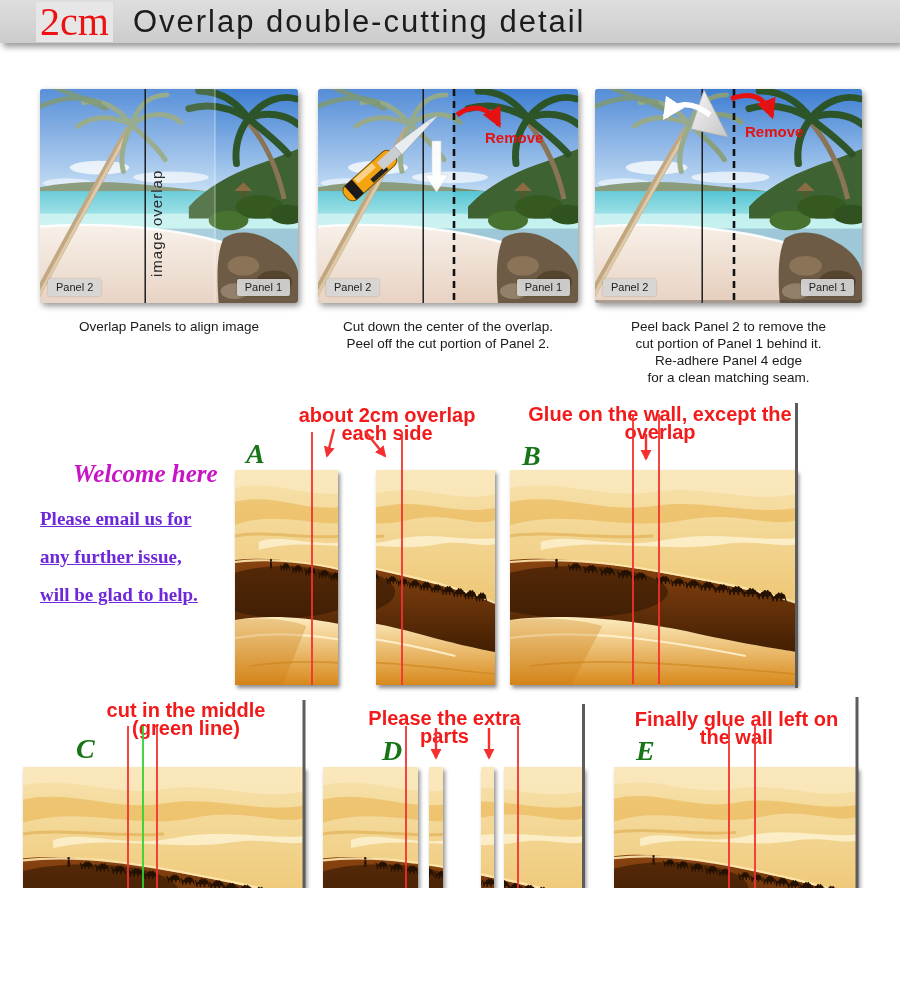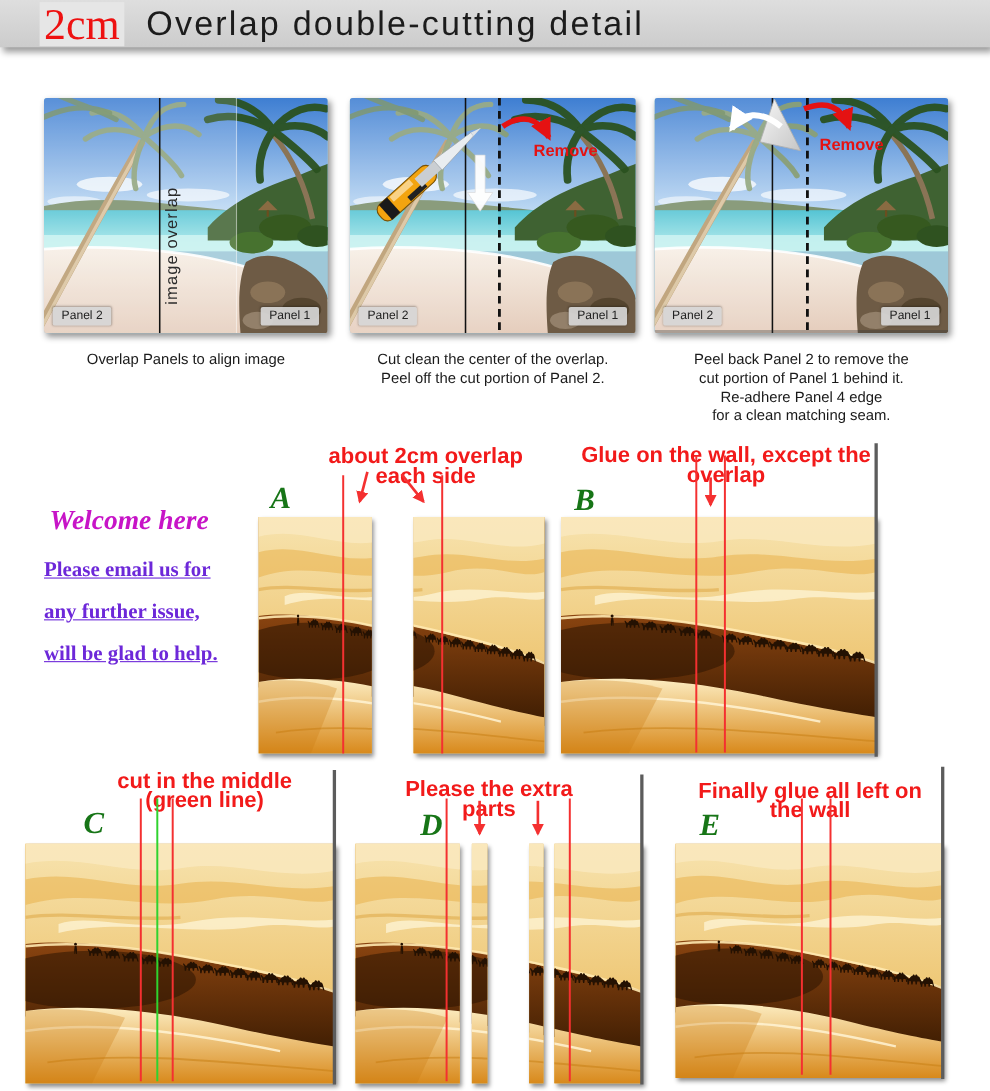--- a/index.html
+++ b/index.html
@@ -3,7 +3,7 @@
 <meta charset="utf-8">
 <style>
   html,body{margin:0;padding:0;background:#fff;}
-  .page{position:relative;width:900px;height:992px;background:#fff;overflow:hidden;
+  .page{position:relative;width:900px;height:888px;background:#fff;overflow:hidden;
         font-family:"Liberation Sans",sans-serif;}
   .abs{position:absolute;}
   

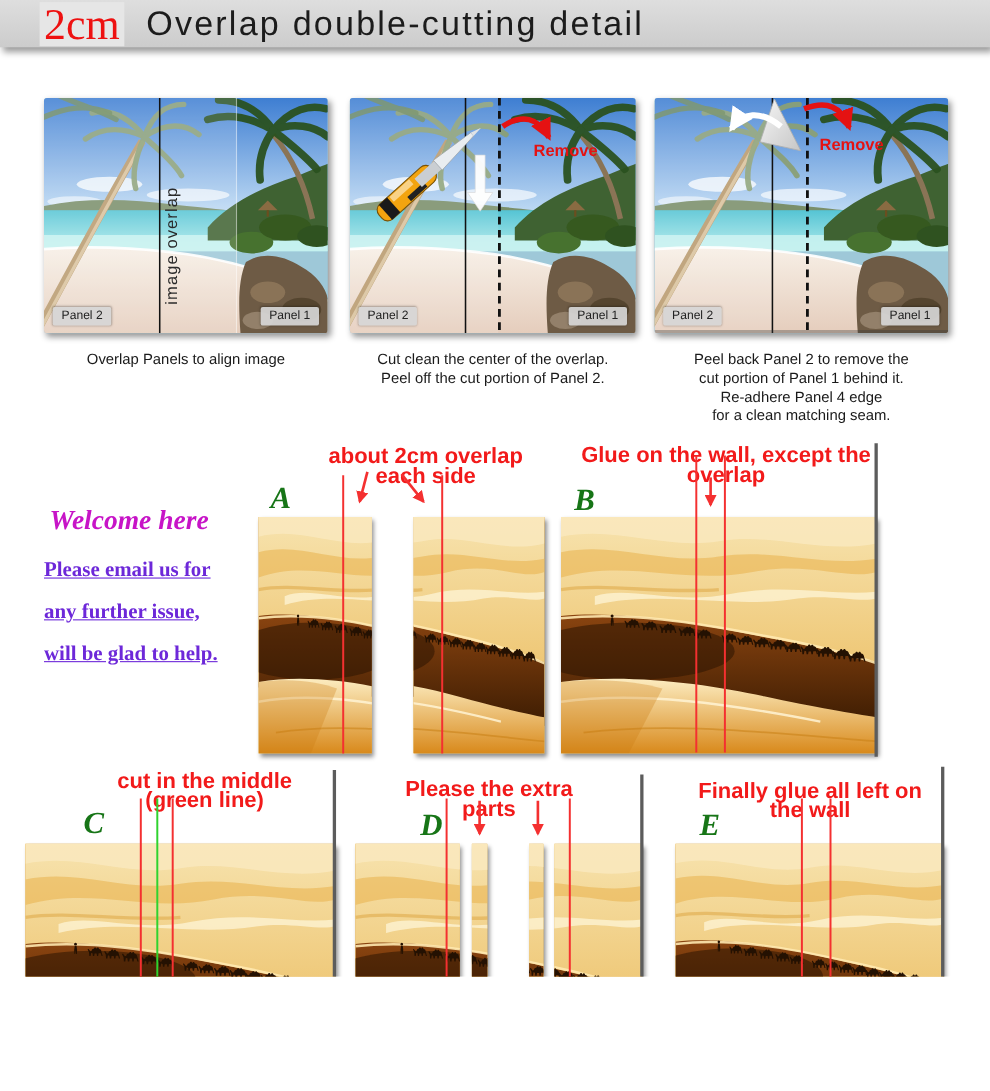--- a/index.html
+++ b/index.html
@@ -224,7 +224,7 @@
     <div>Overlap Panels to align image</div>
   </div>
   <div class="caption" style="left:308px;top:318px;width:280px;">
-    <div>Cut clean the center of the overlap.</div>
+    <div>Cut down the center of the overlap.</div>
     <div>Peel off the cut portion of Panel 2.</div>
   </div>
   <div class="caption" style="left:585px;top:318px;width:287px;">

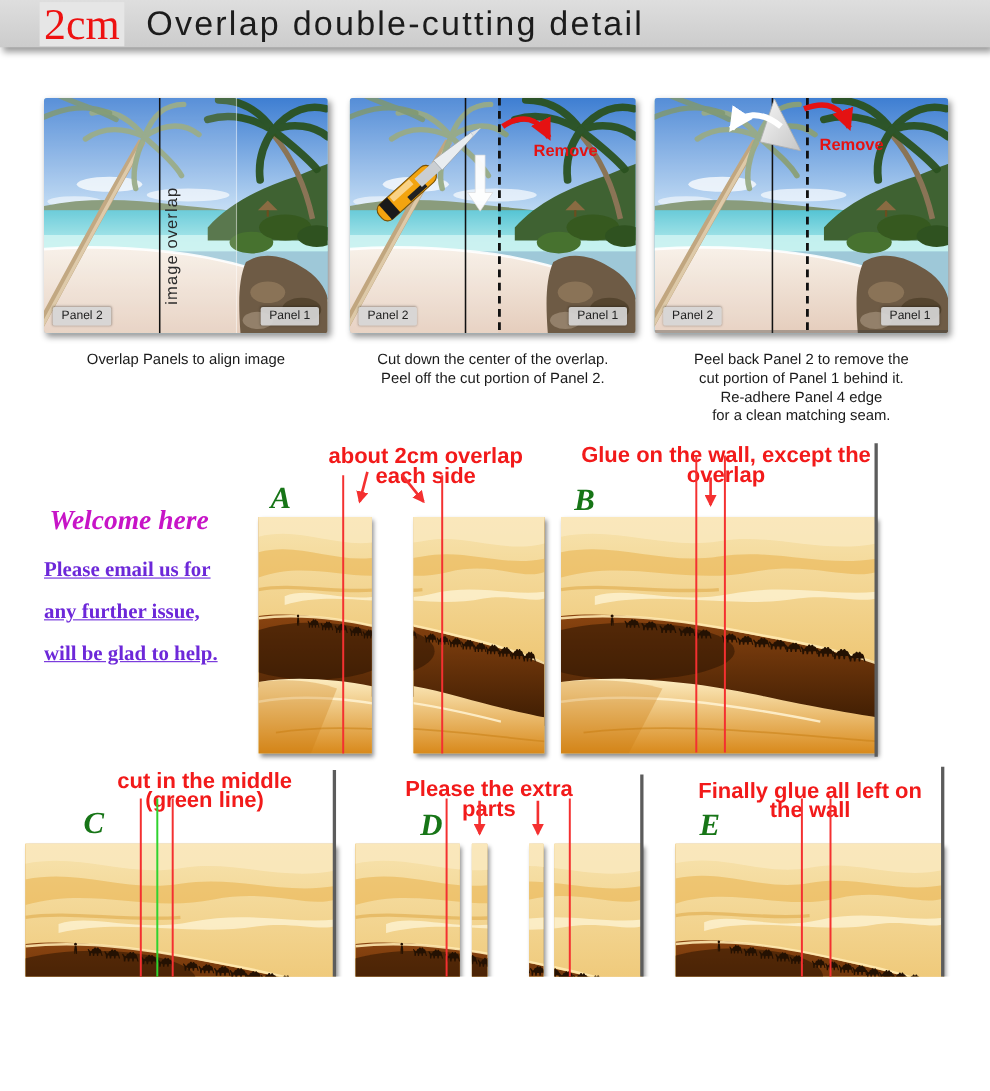--- a/index.html
+++ b/index.html
@@ -24,7 +24,7 @@
   .caption{position:absolute;font-size:13.5px;color:#1a1a1a;text-align:center;line-height:17px;}
   
   .welcome-title{font-family:"Liberation Serif",serif;font-style:italic;font-weight:bold;
-                 font-size:25px;color:#c714c7;}
+                 font-size:25px;color:#c714c7;margin-left:28px;}
   .welcome-line{font-family:"Liberation Serif",serif;font-weight:bold;font-size:19px;color:#6d28d9;text-decoration:underline;}
   
   .sec-label{position:absolute;font-family:"Liberation Serif",serif;font-style:italic;font-weight:bold;

